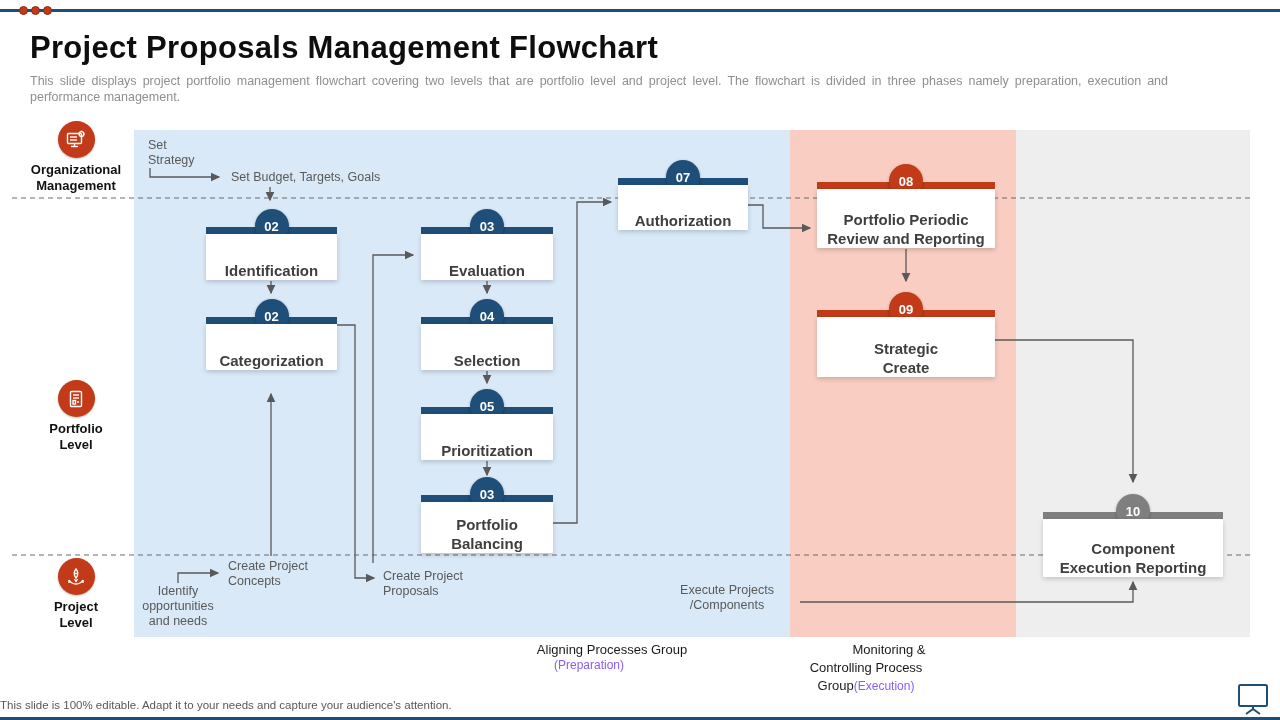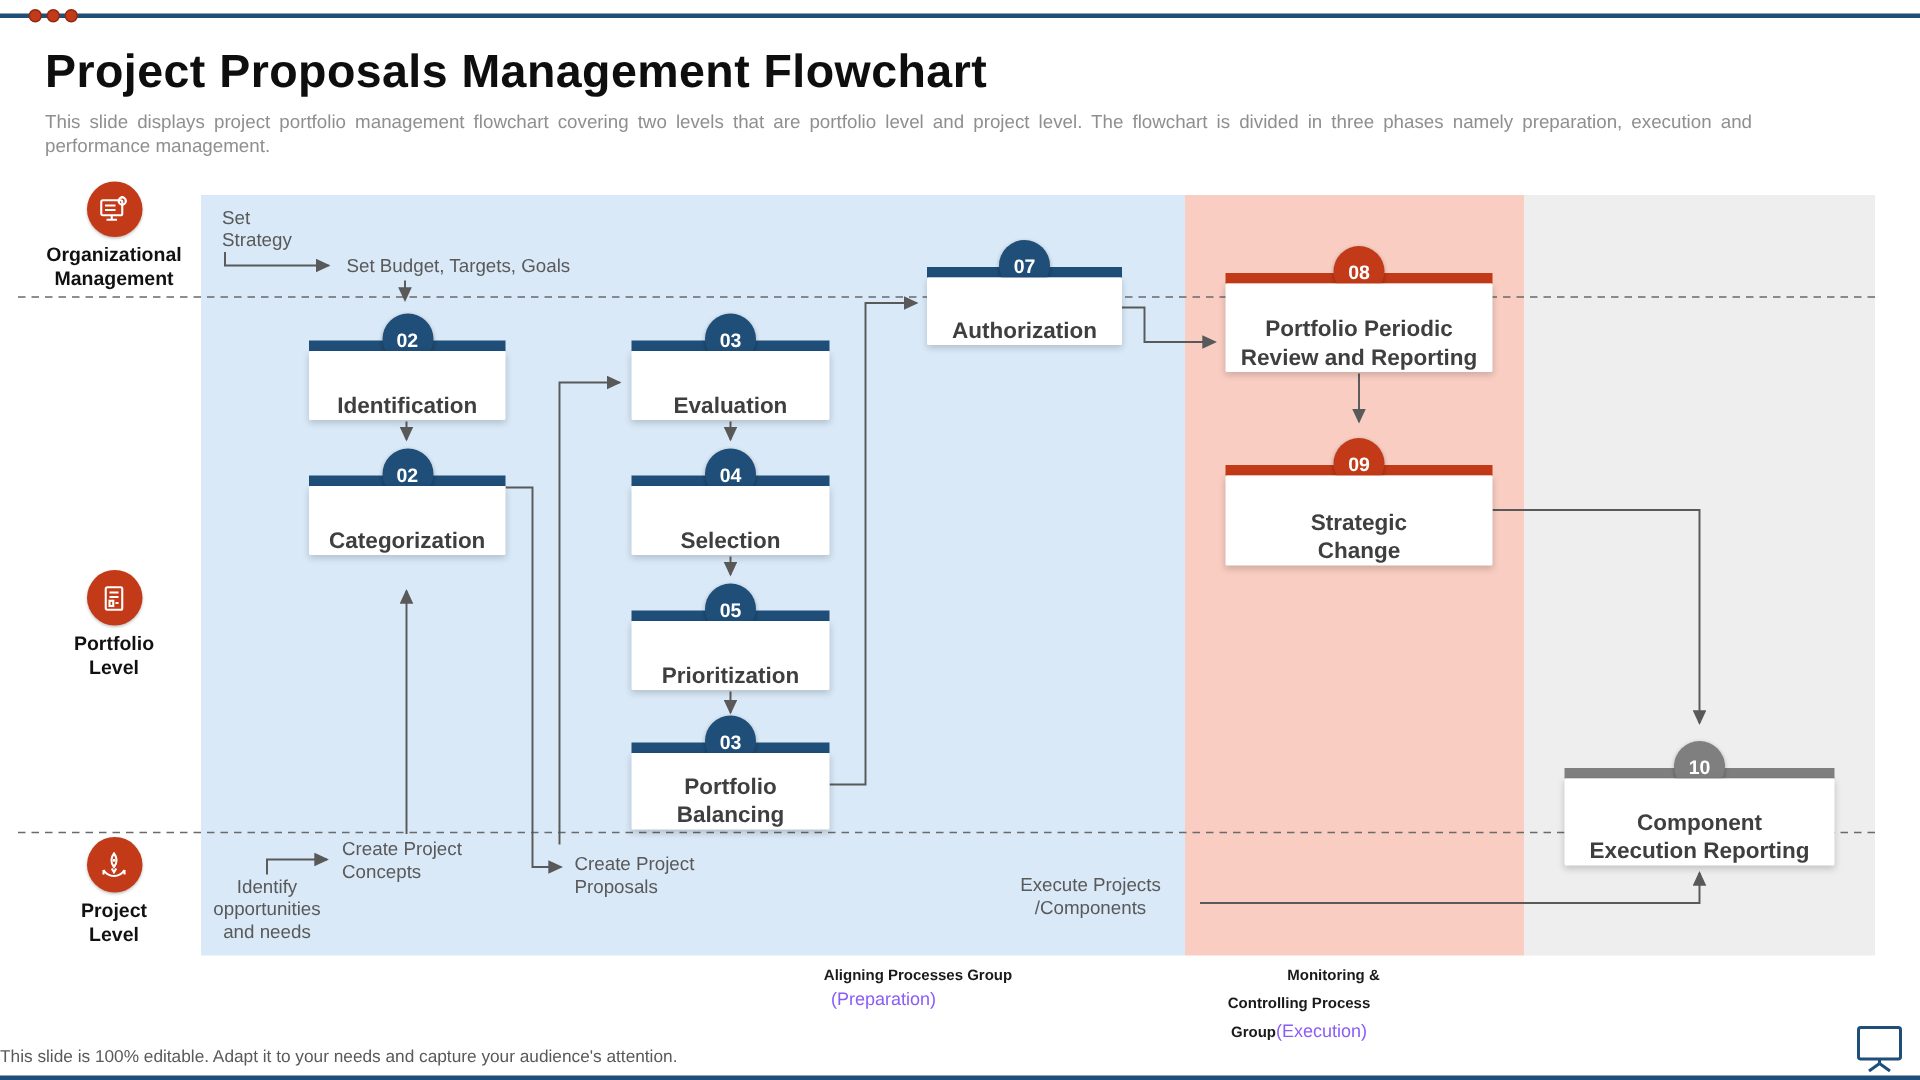--- a/index.html
+++ b/index.html
@@ -216,7 +216,7 @@
     <div class="numc">09</div>
     <div class="nbox" style="height:60px">
         <div class="nlabel" style="padding-top:8px">Strategic
-Change</div>
+Create</div>
       </div>
   </div>
   <div class="node gray" style="left:1043px;top:512px;width:180px">

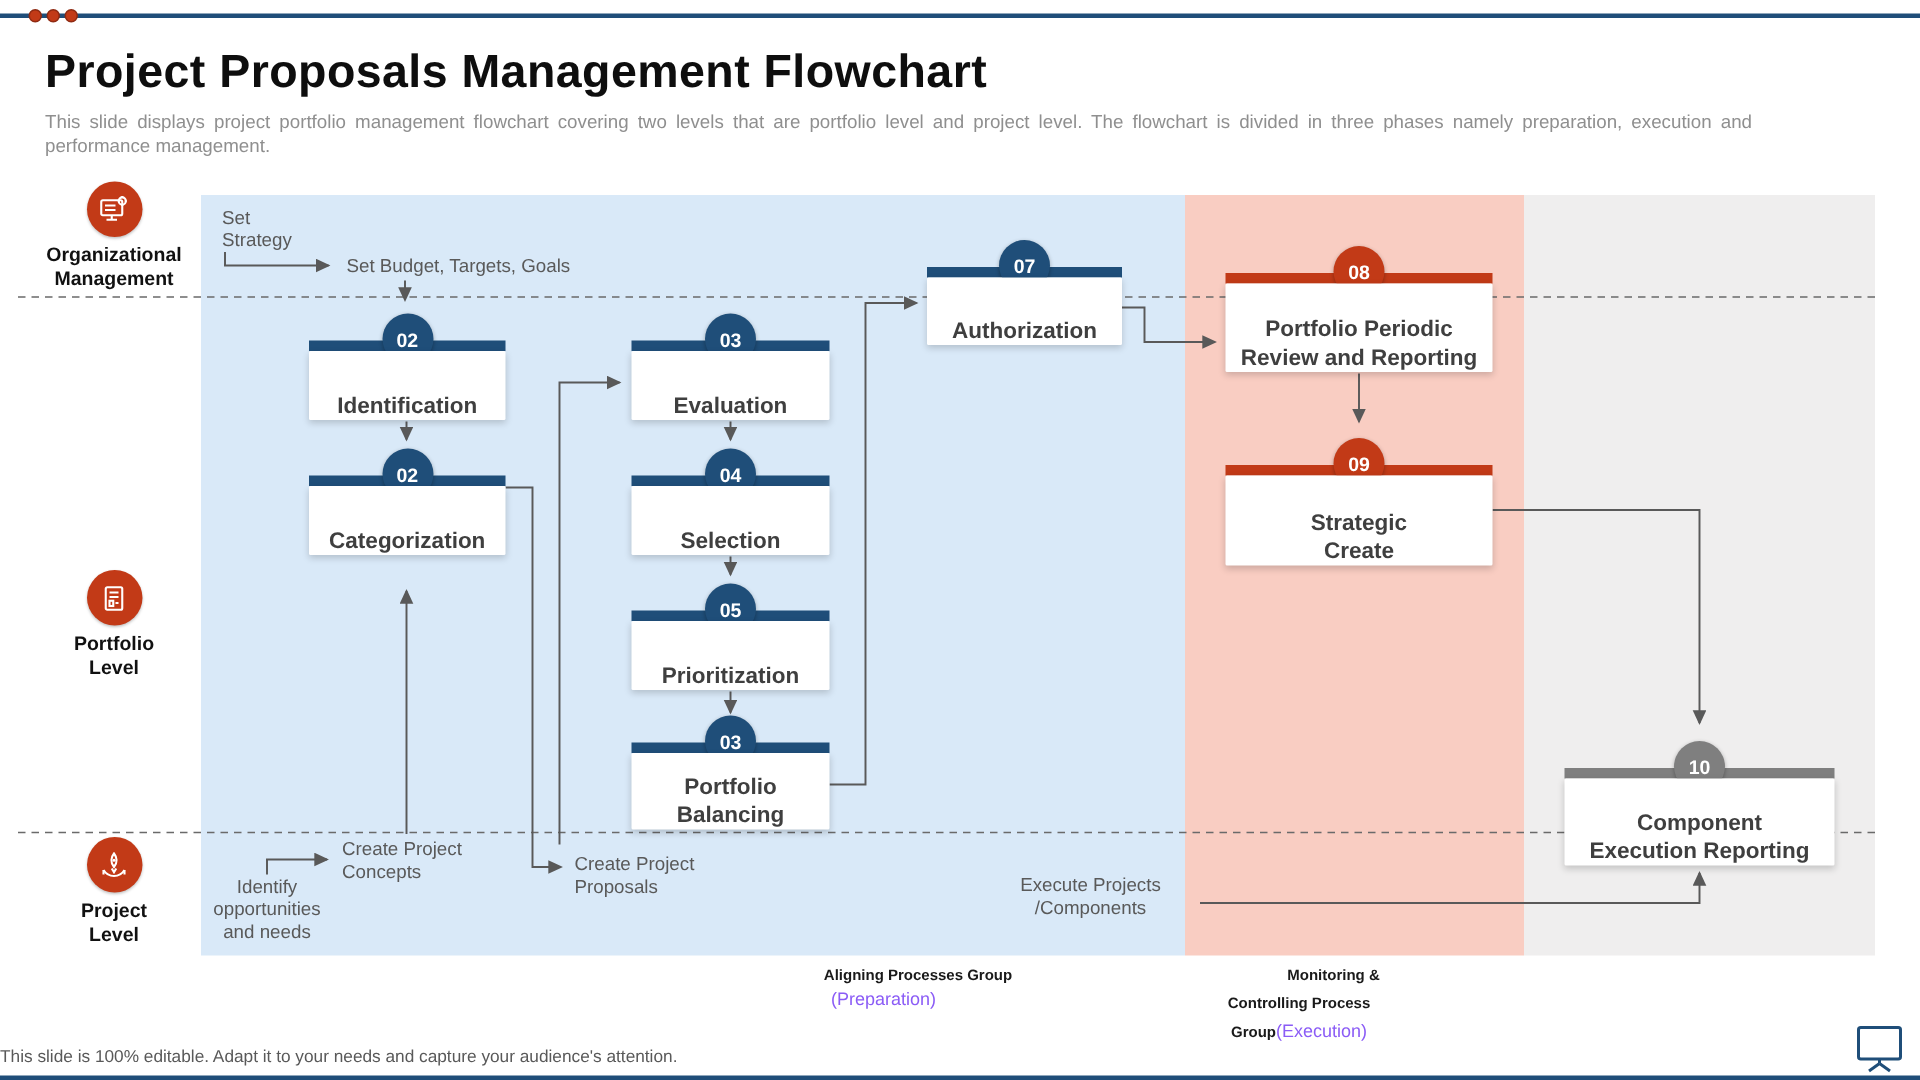--- a/index.html
+++ b/index.html
@@ -40,7 +40,7 @@
   .flow-label.center{text-align:center;}
 
   .phase{position:absolute;text-align:center;color:#1a1a1a;}
-  .phase .ptitle{font-size:10px;font-weight:bold;line-height:16px;white-space:pre-line;margin-left:46px;}
+  .phase .ptitle{font-size:13px;font-weight:normal;line-height:16px;white-space:pre-line;margin-left:46px;}
   .phase .psub{font-size:12px;color:#8b5cf6;line-height:15px;}
   .phase.inline .ptitle,.phase.inline .psub{display:inline;}
 

